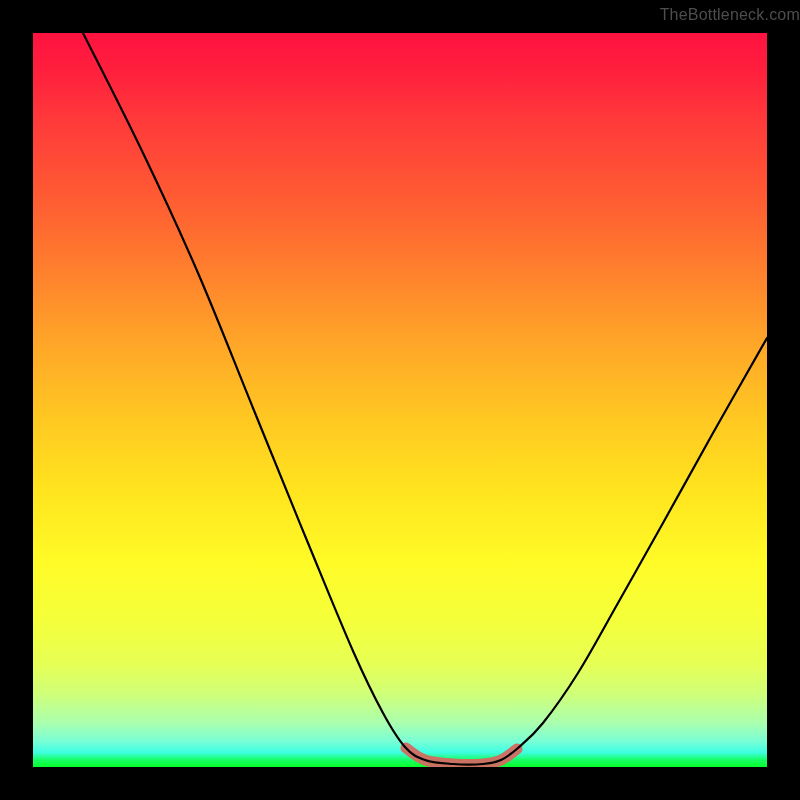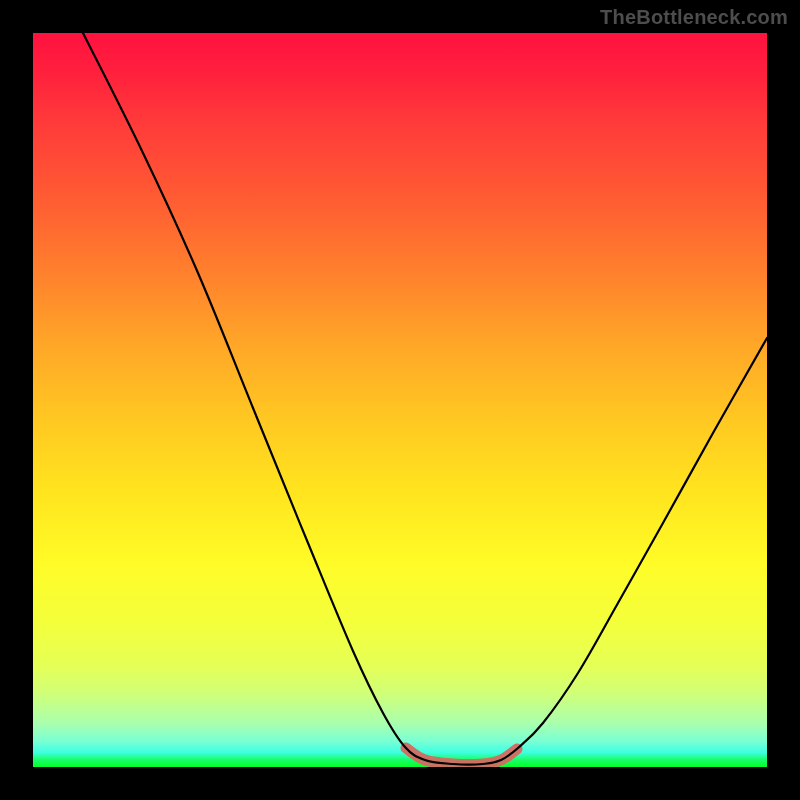--- a/index.html
+++ b/index.html
@@ -73,11 +73,11 @@
   .watermark {
     position: absolute;
     top: 6px;
-    right: 12px;
+    right: 0;
     color: #4d4d4d;
-    font-size: 20px;
+    font-size: 16px;
     letter-spacing: 0.2px;
-    font-weight: 700;
+    font-weight: 400;
     user-select: none;
   }
 </style>

